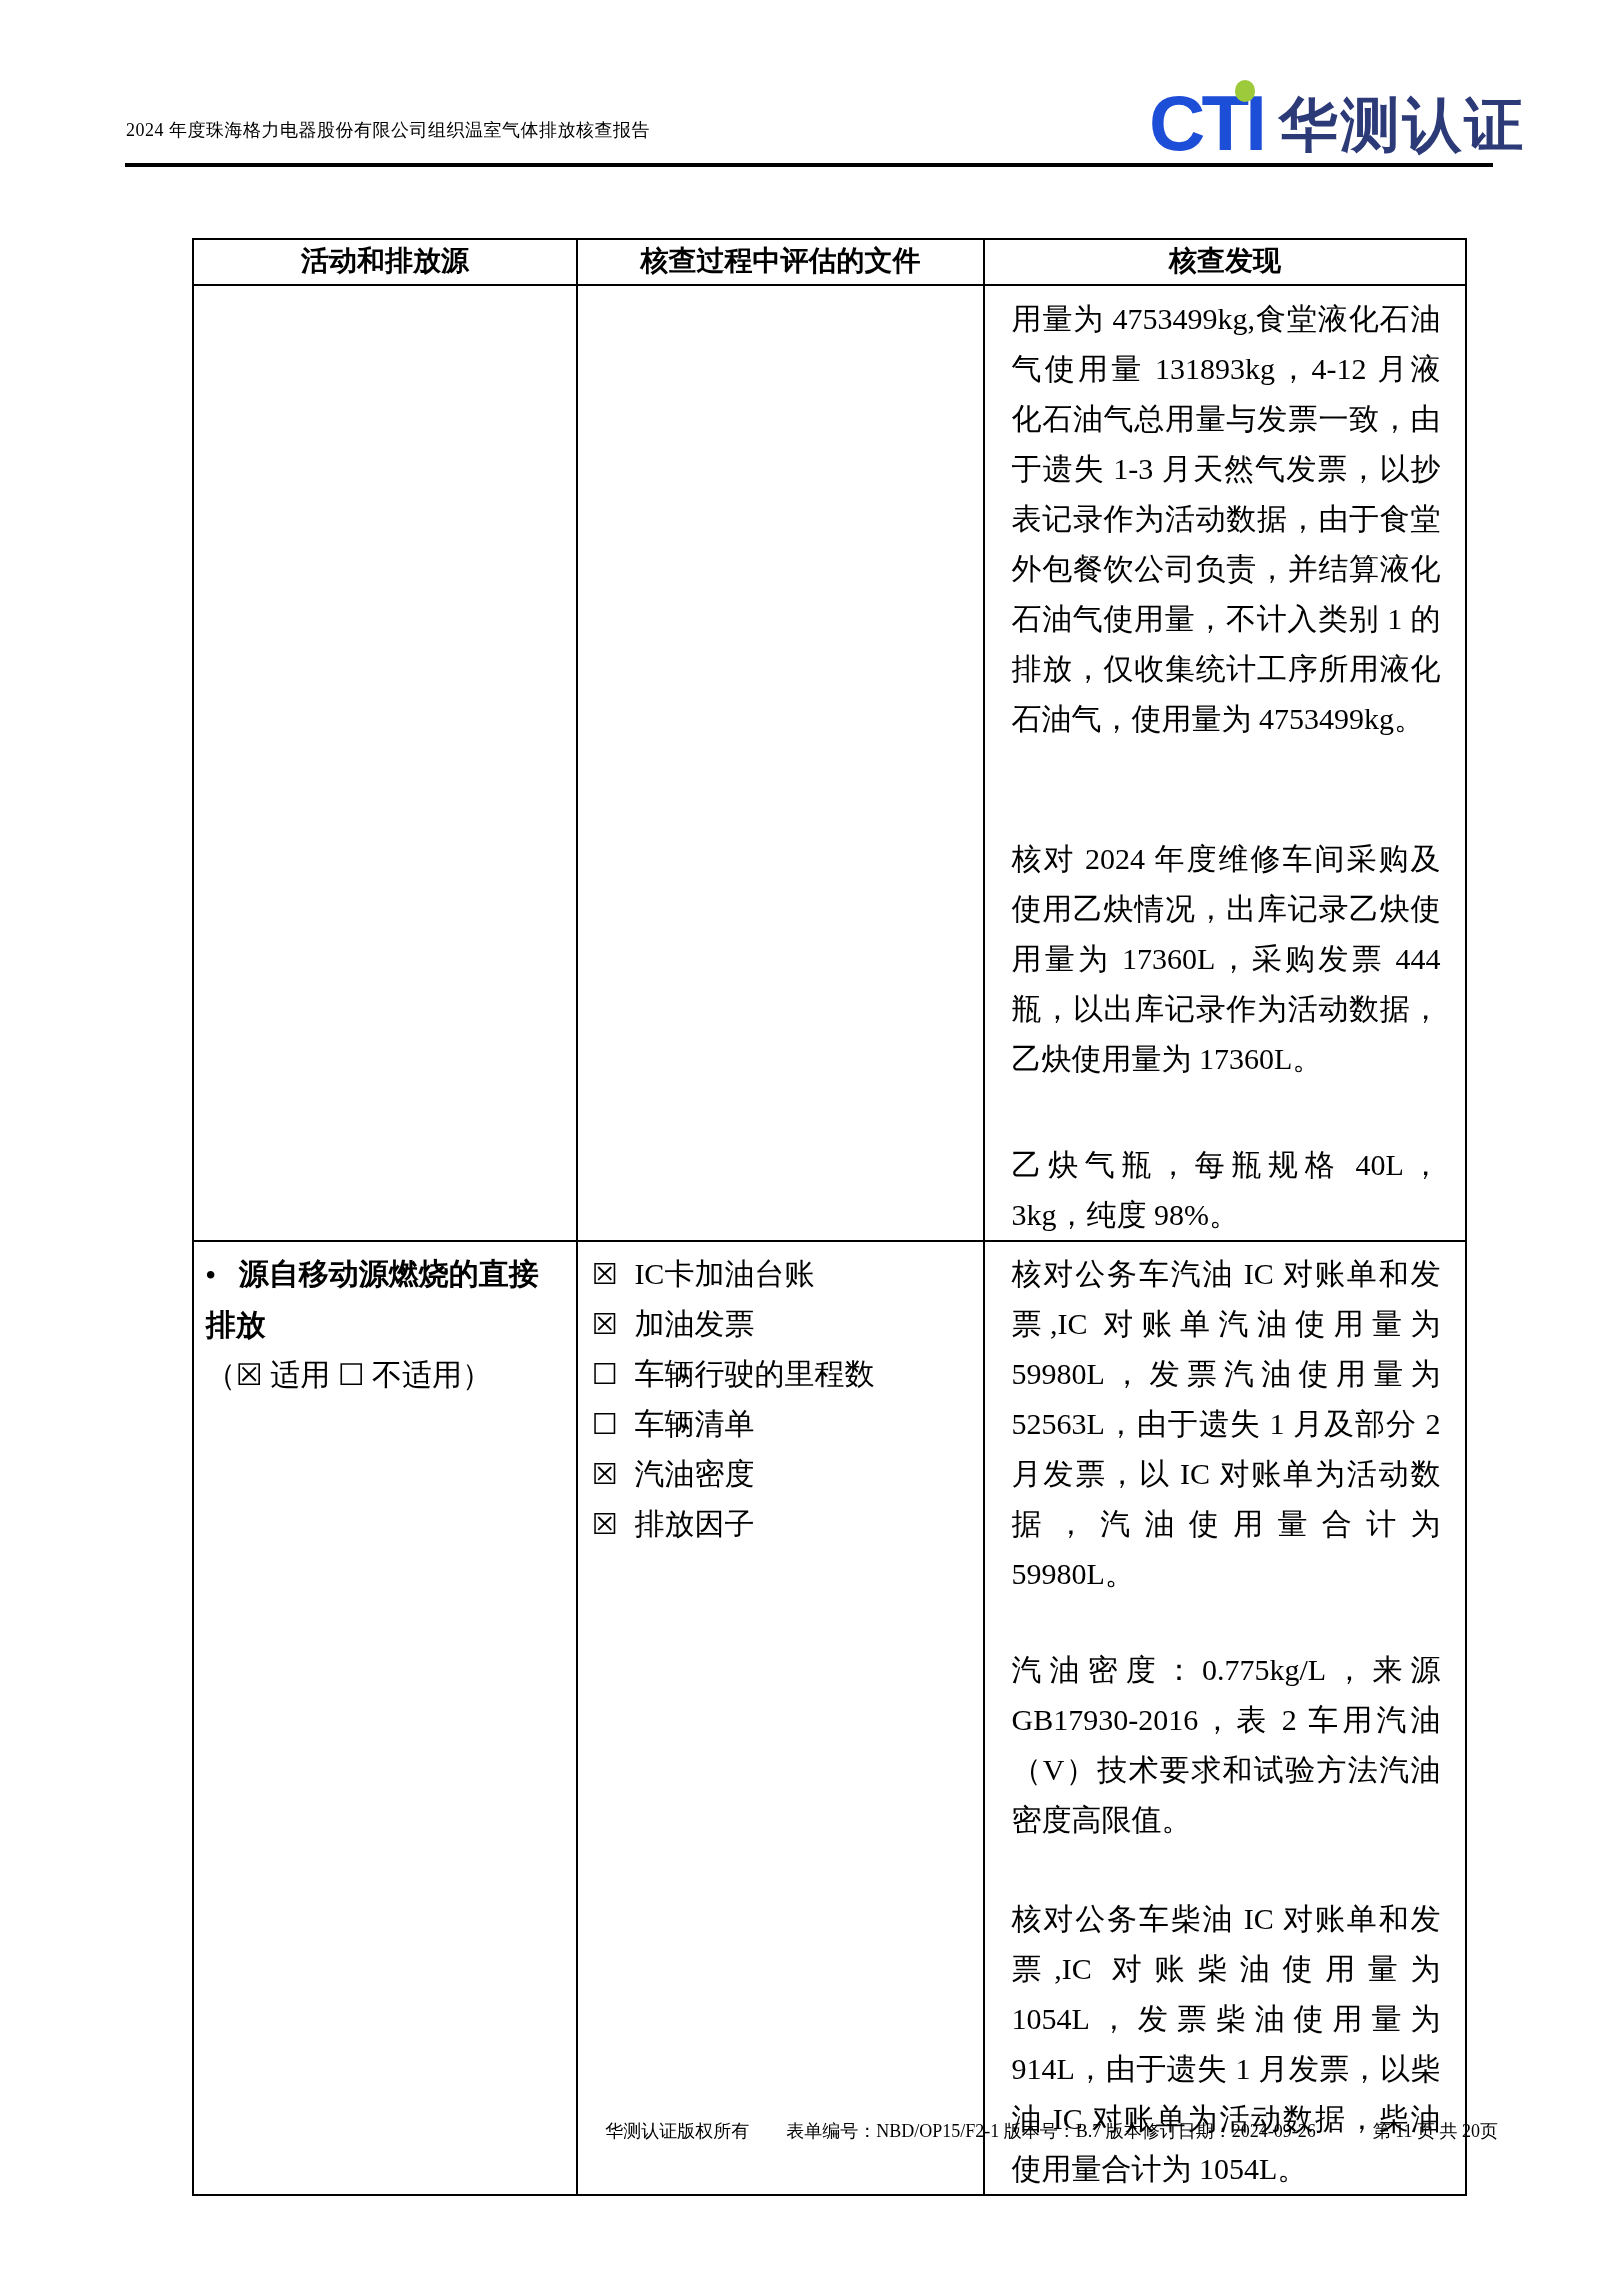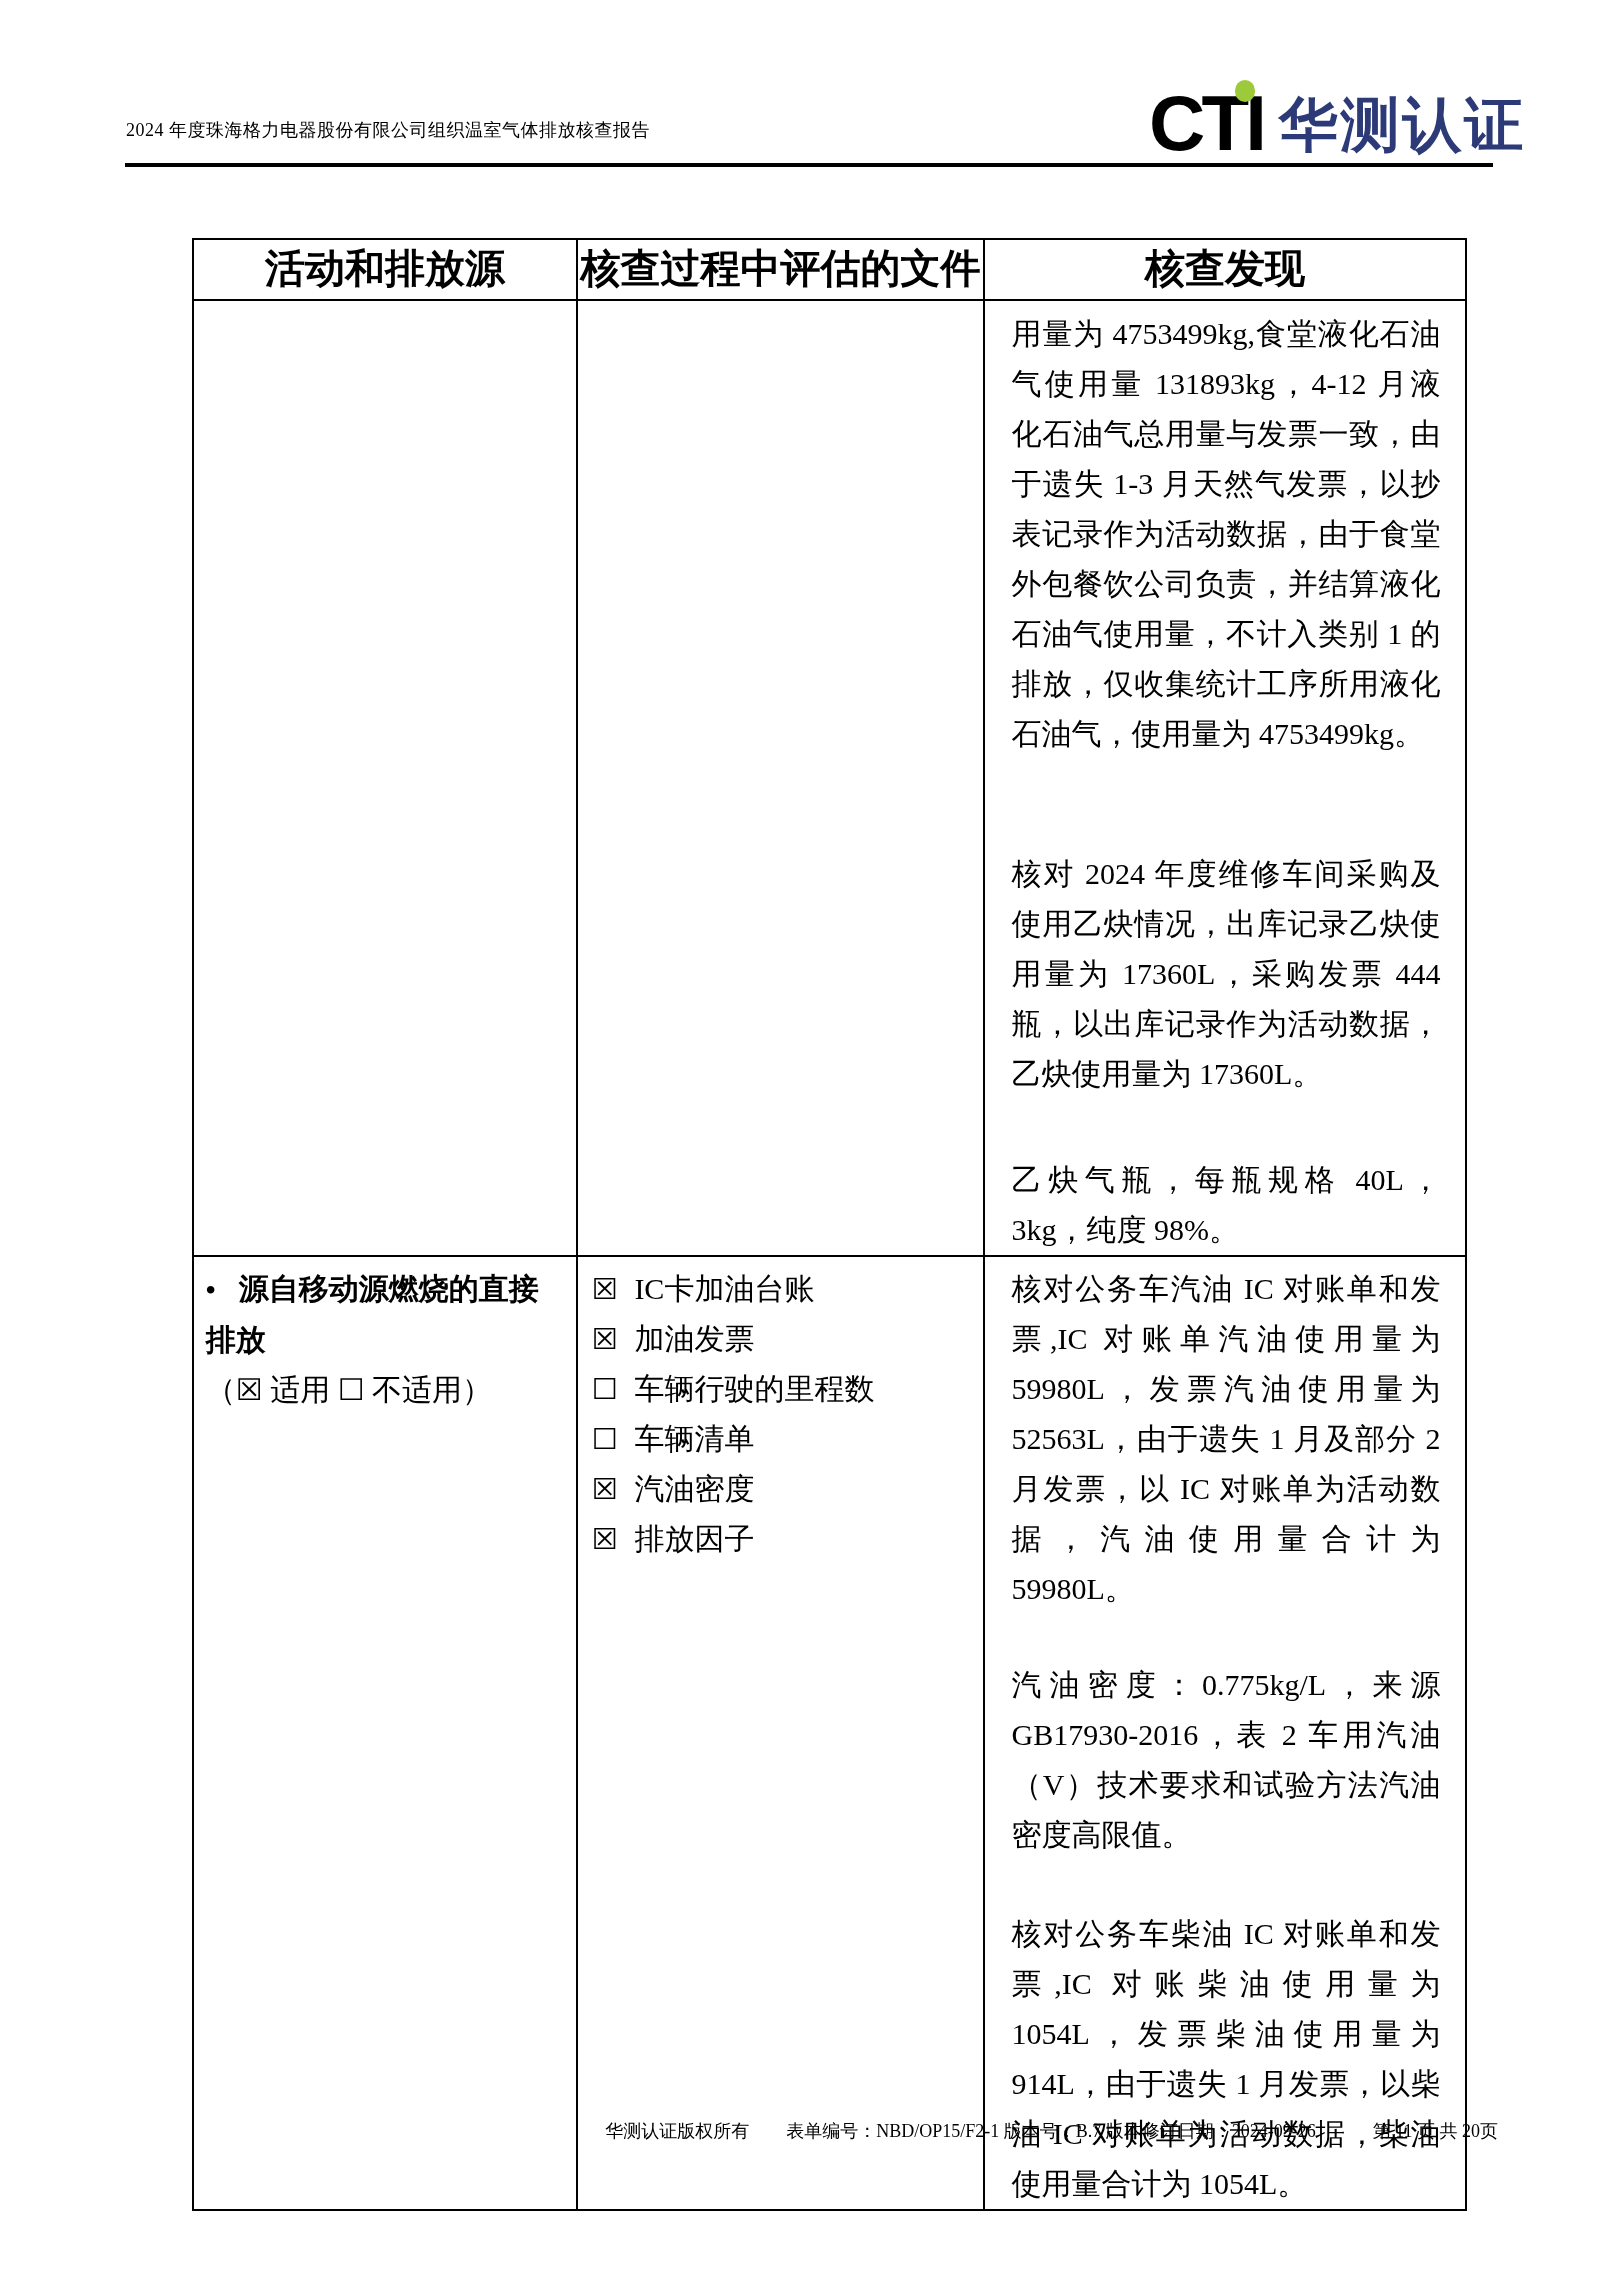--- a/index.html
+++ b/index.html
@@ -88,7 +88,7 @@
   <div class="doc-title">2024 年度珠海格力电器股份有限公司组织温室气体排放核查报告</div>
 
   <div class="logo">
-    <span class="logo-cti" style="color: #000000;">
+    <span class="logo-cti" style="color: #1d4ed8;">
       <span>CTI</span>
       <span class="logo-dot" style="background: rgb(157, 202, 58);"></span>
     </span>

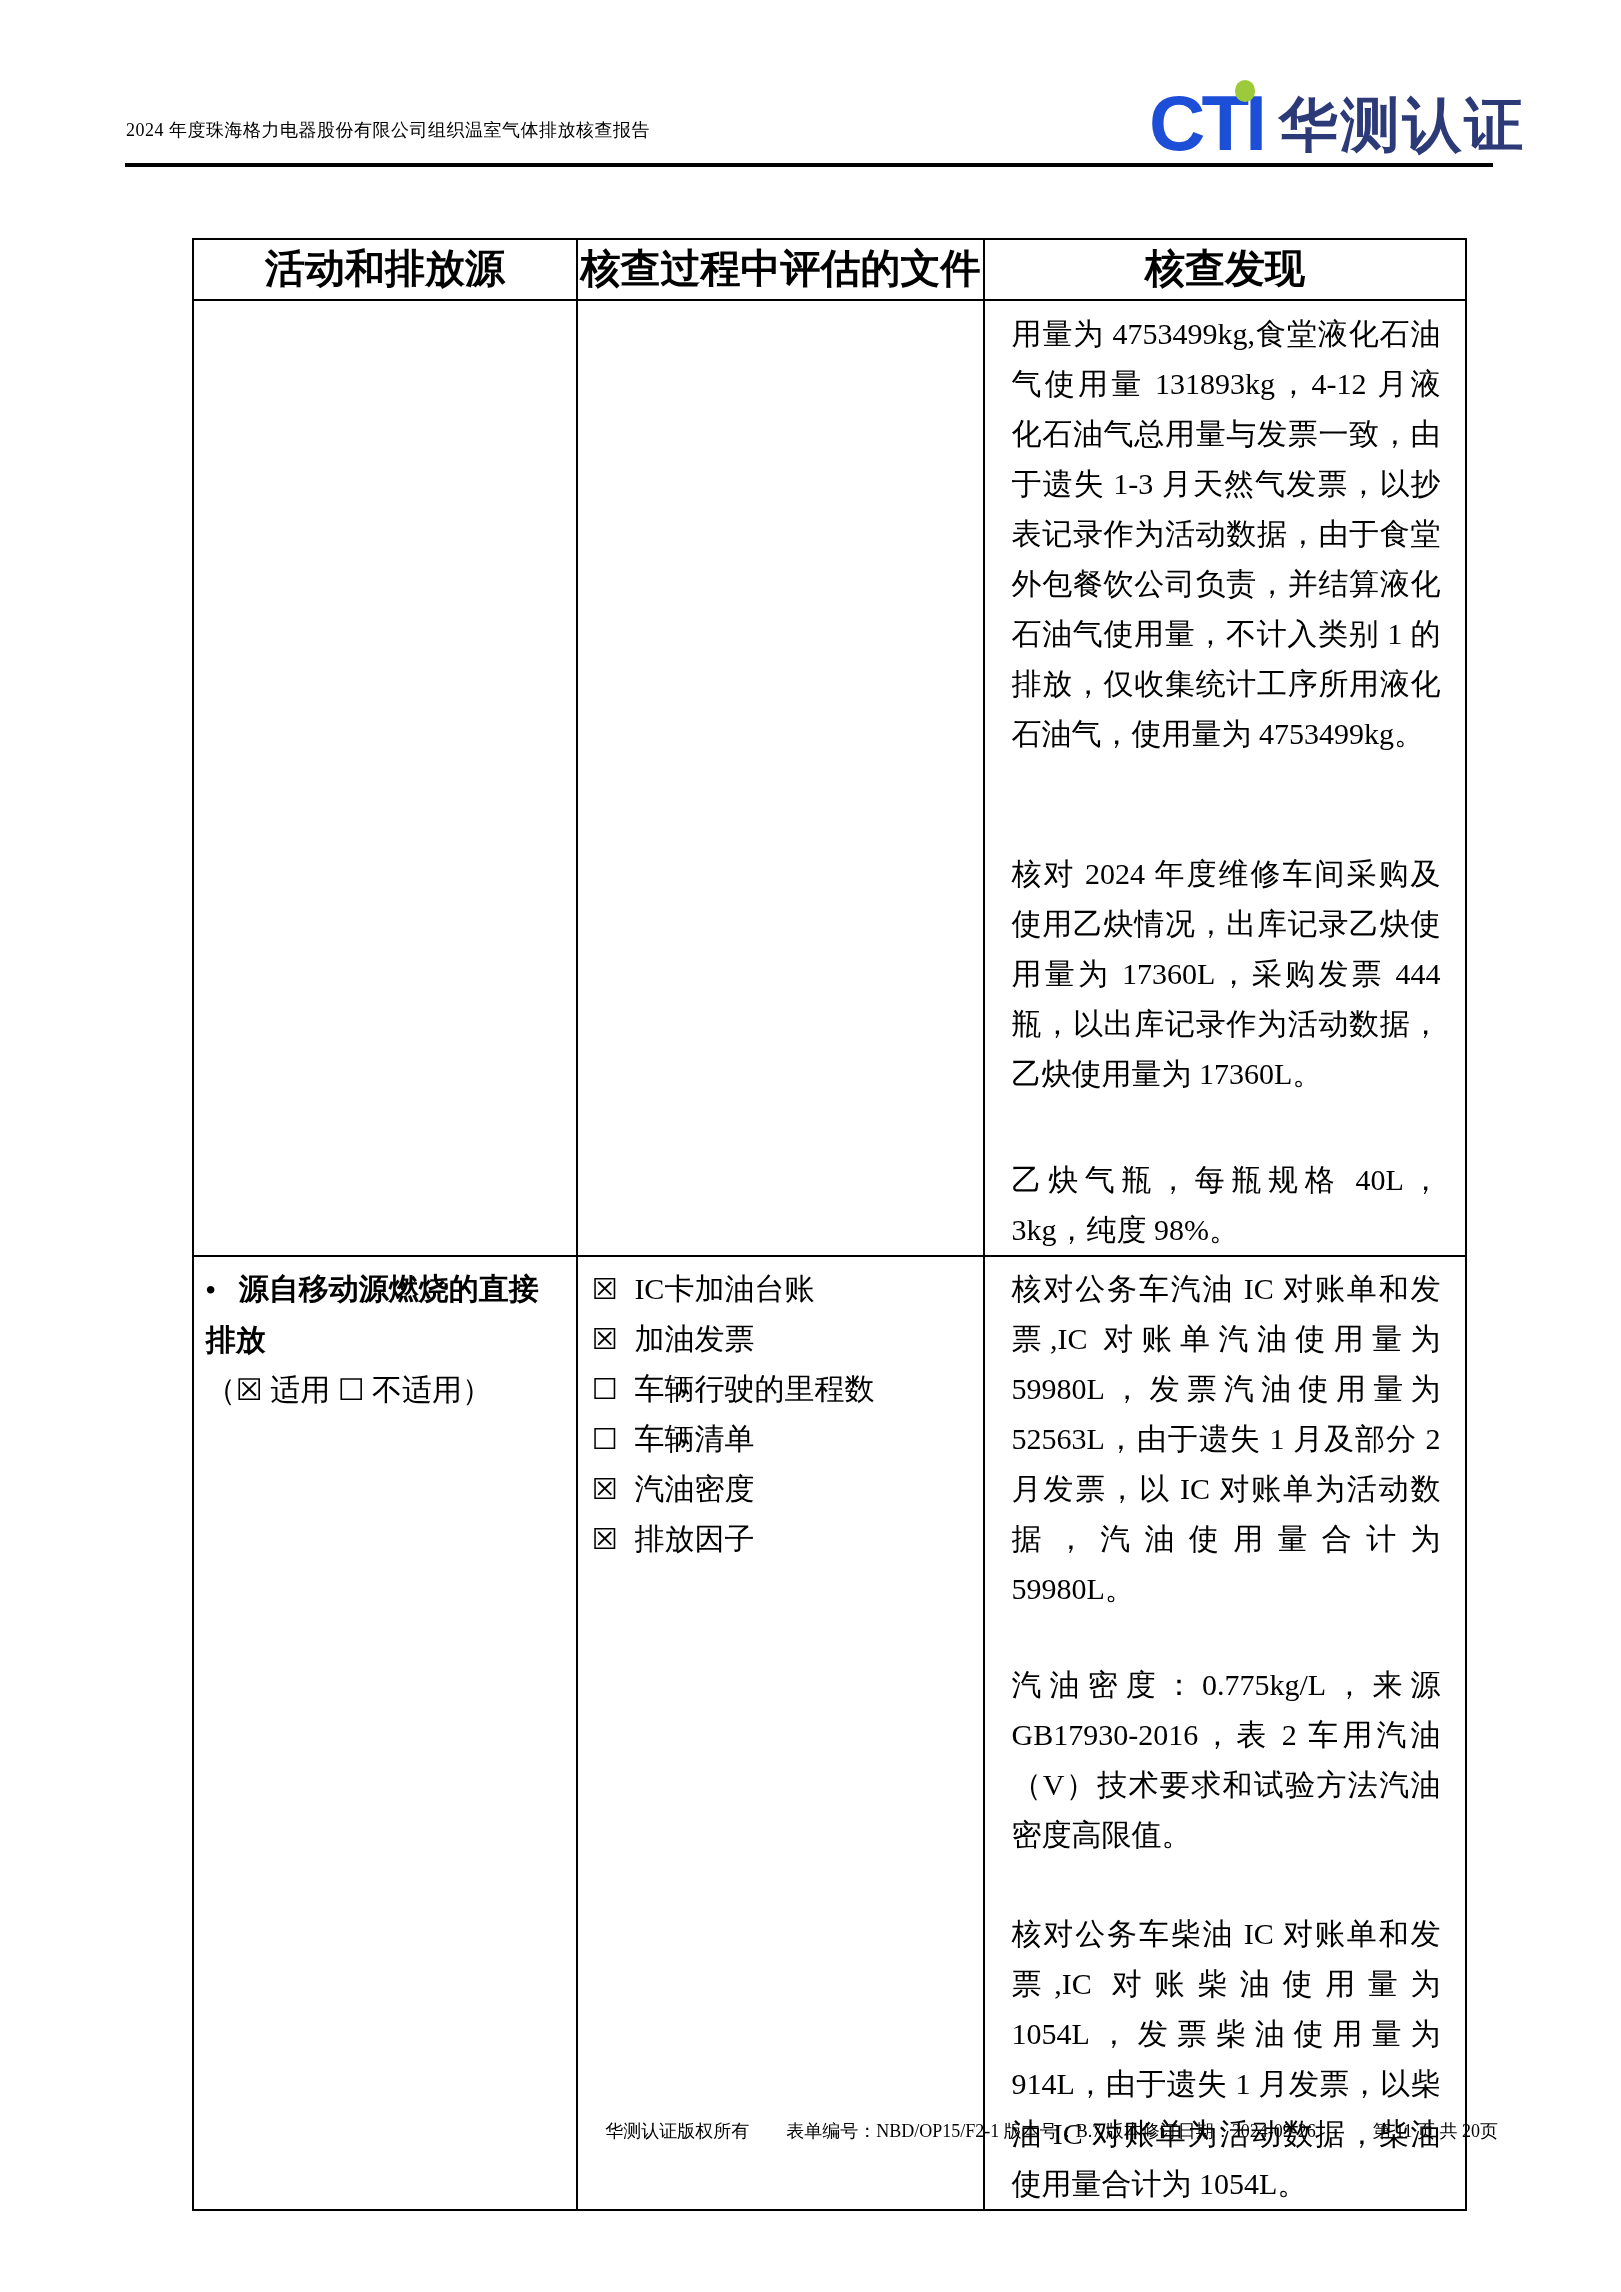--- a/index.html
+++ b/index.html
@@ -47,7 +47,7 @@
   table.report td{border:2px solid #000;}
   table.report{border-width:2.9px;}
   th{
-    height:40px;font-size:40px;font-weight:bold;text-align:center;
+    height:40px;font-size:28px;font-weight:bold;text-align:center;
     vertical-align:middle;padding:1px 0 2.9px 0;
   }
   td{

